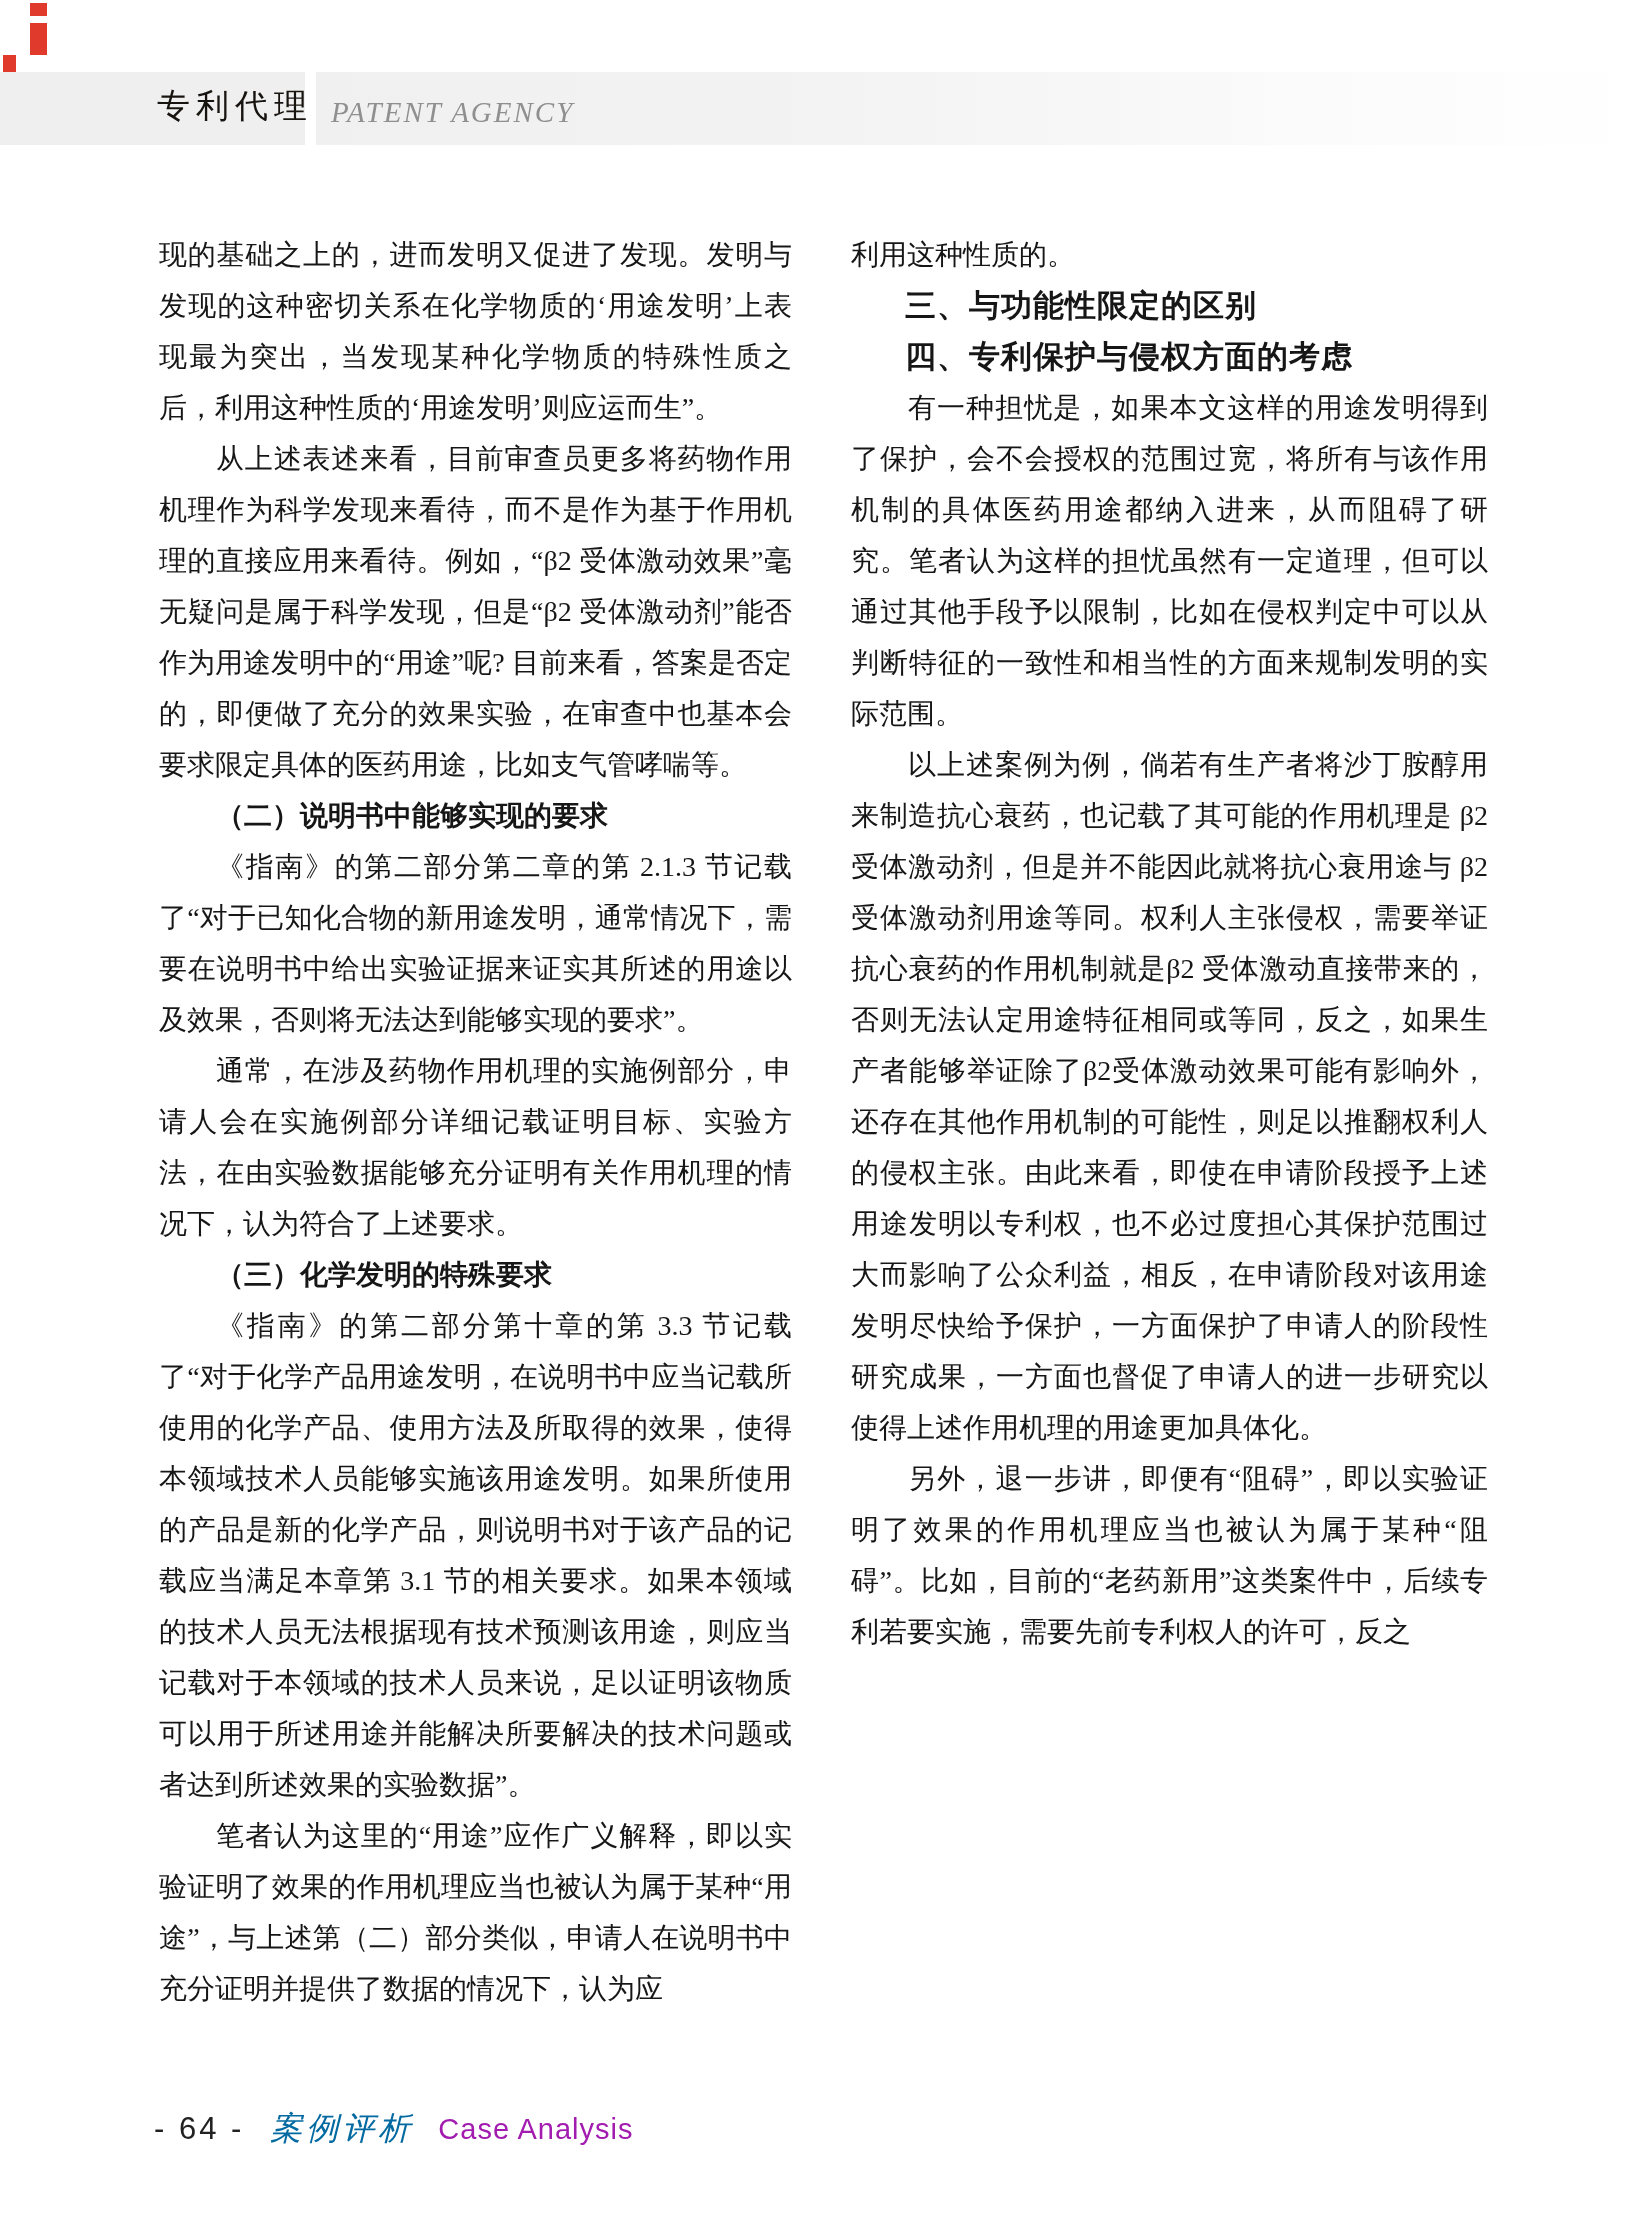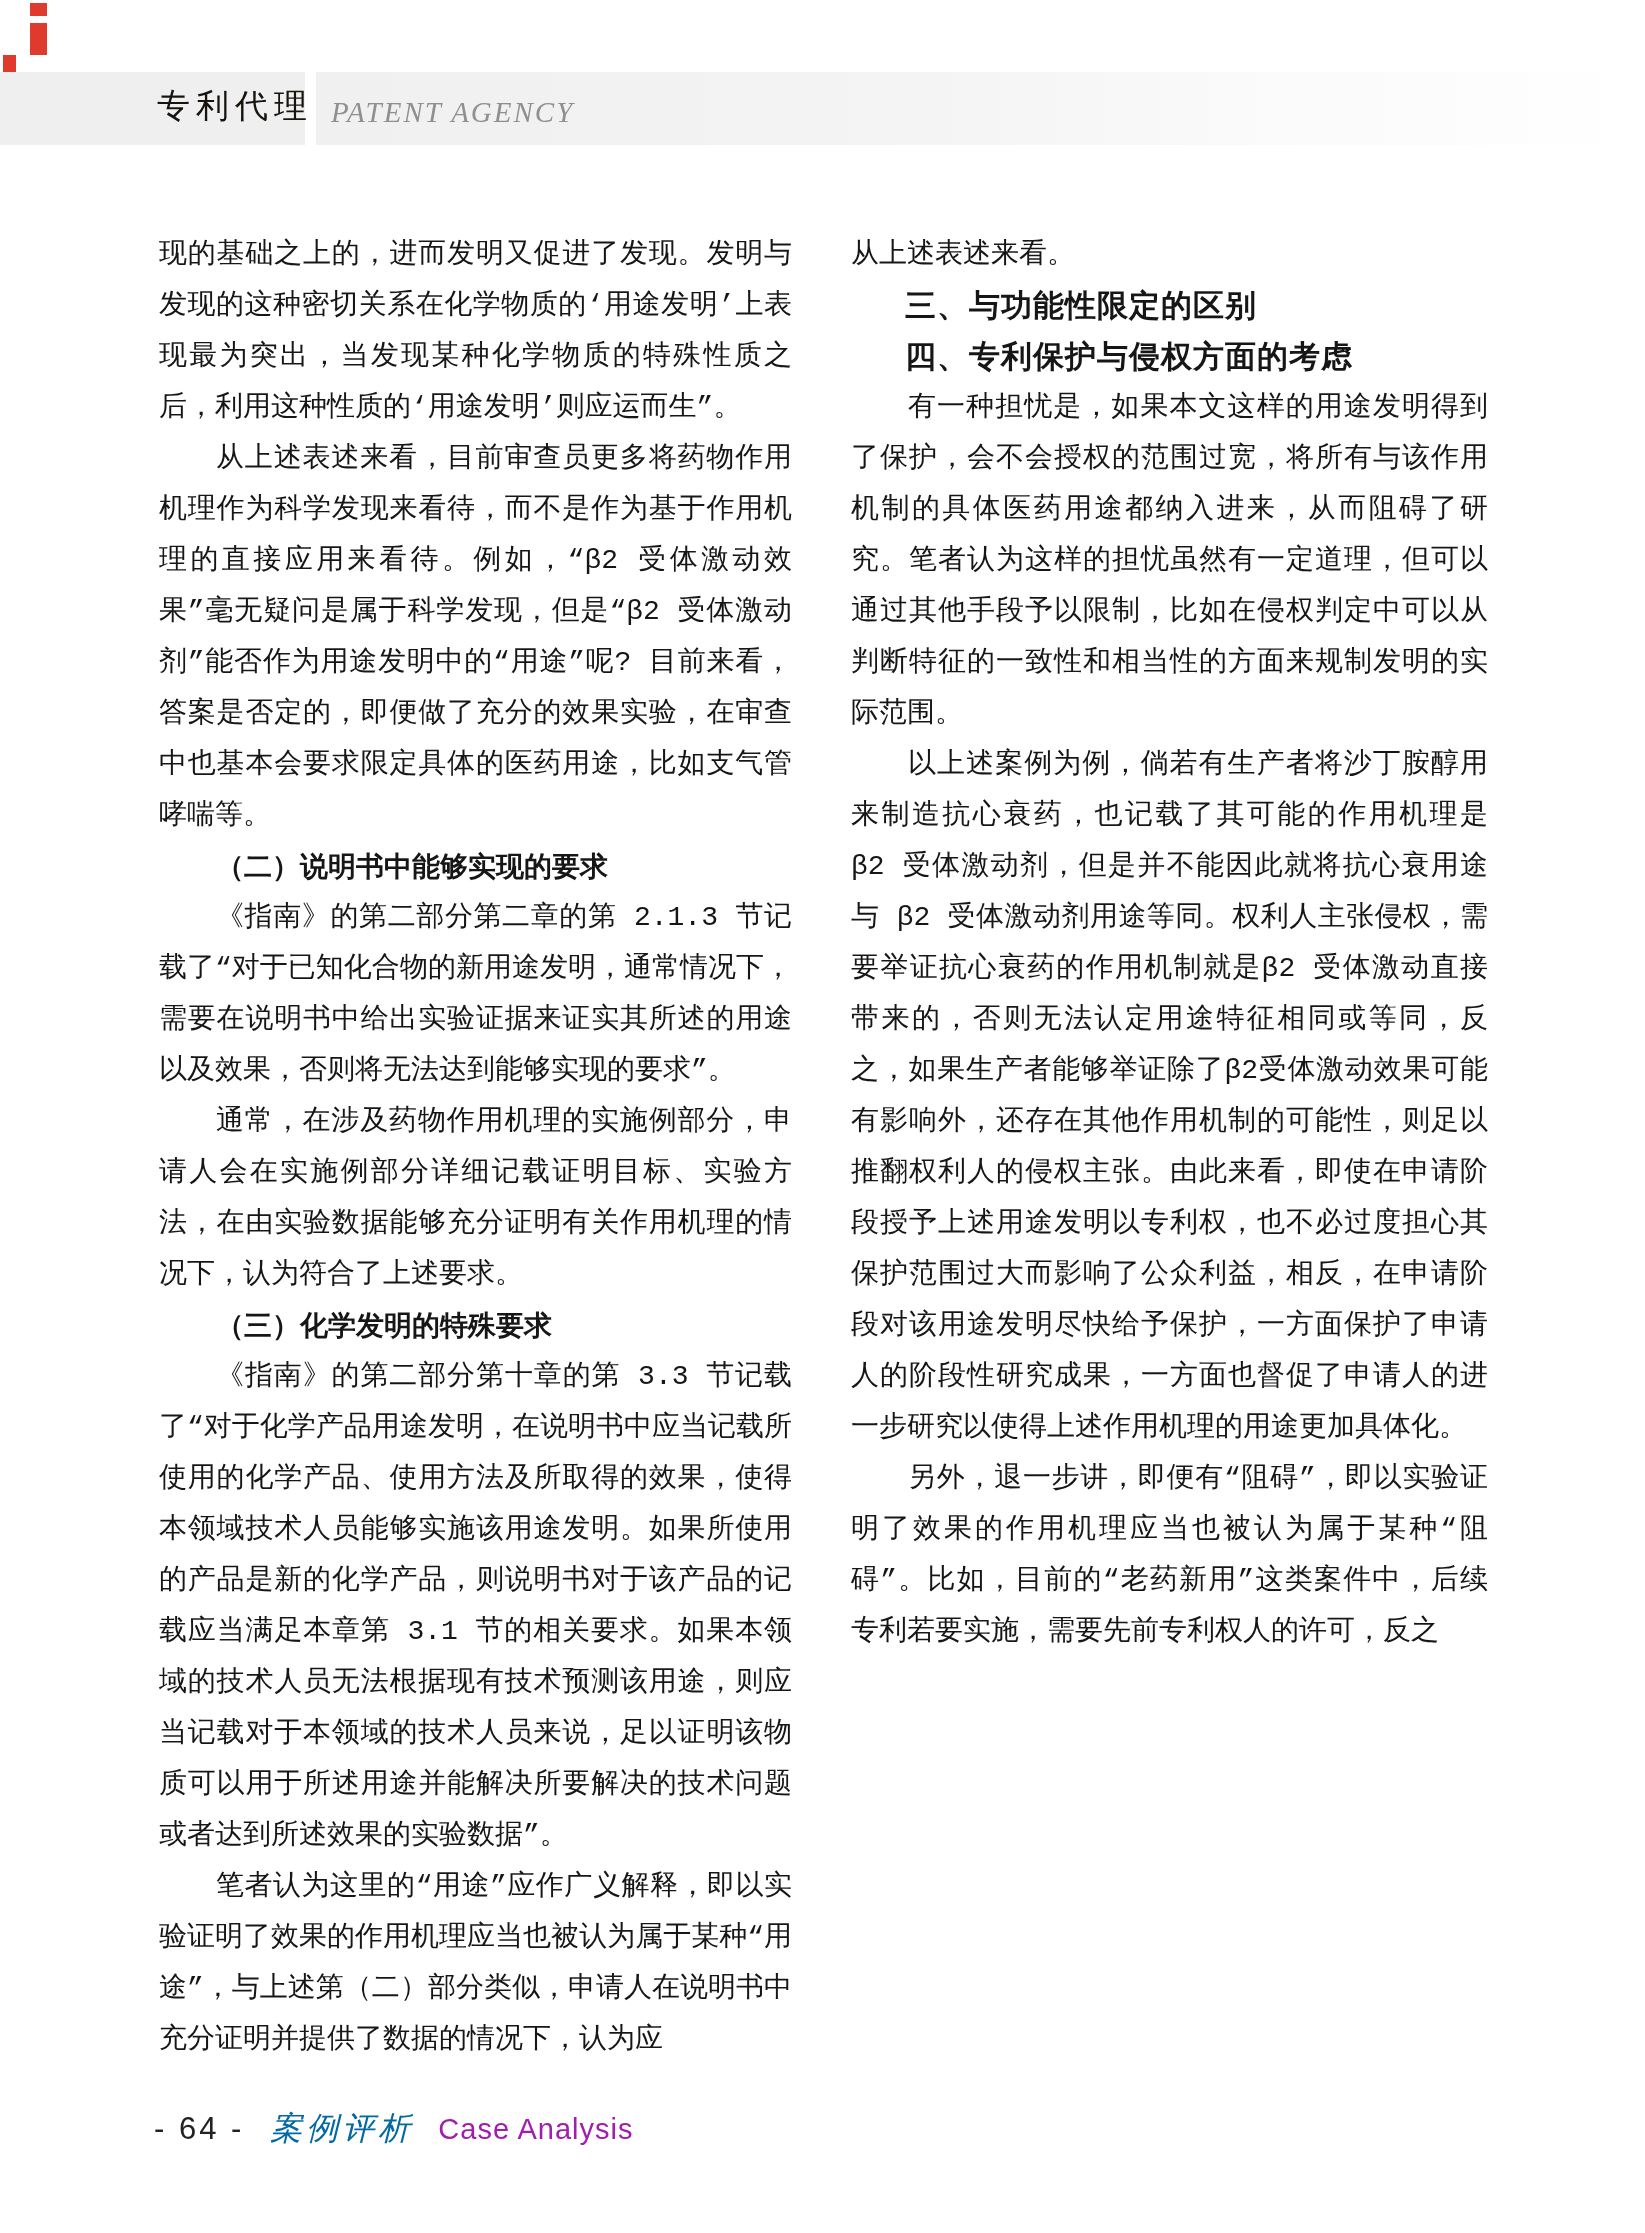--- a/index.html
+++ b/index.html
@@ -29,7 +29,7 @@
   
   .column{position:absolute;top:229px;width:633px;font-size:28px;line-height:51px;
     text-align:justify;text-justify:inter-ideograph;color:#161616;}
-  .column p{margin:0;padding:0;font-family:Liberation Mono, monospace;}
+  .column p{margin:0;padding:0;}
   .column-left{left:159px;}
   .column-right{left:851px;width:637px;}
   p.para.indent{text-indent:57px;}

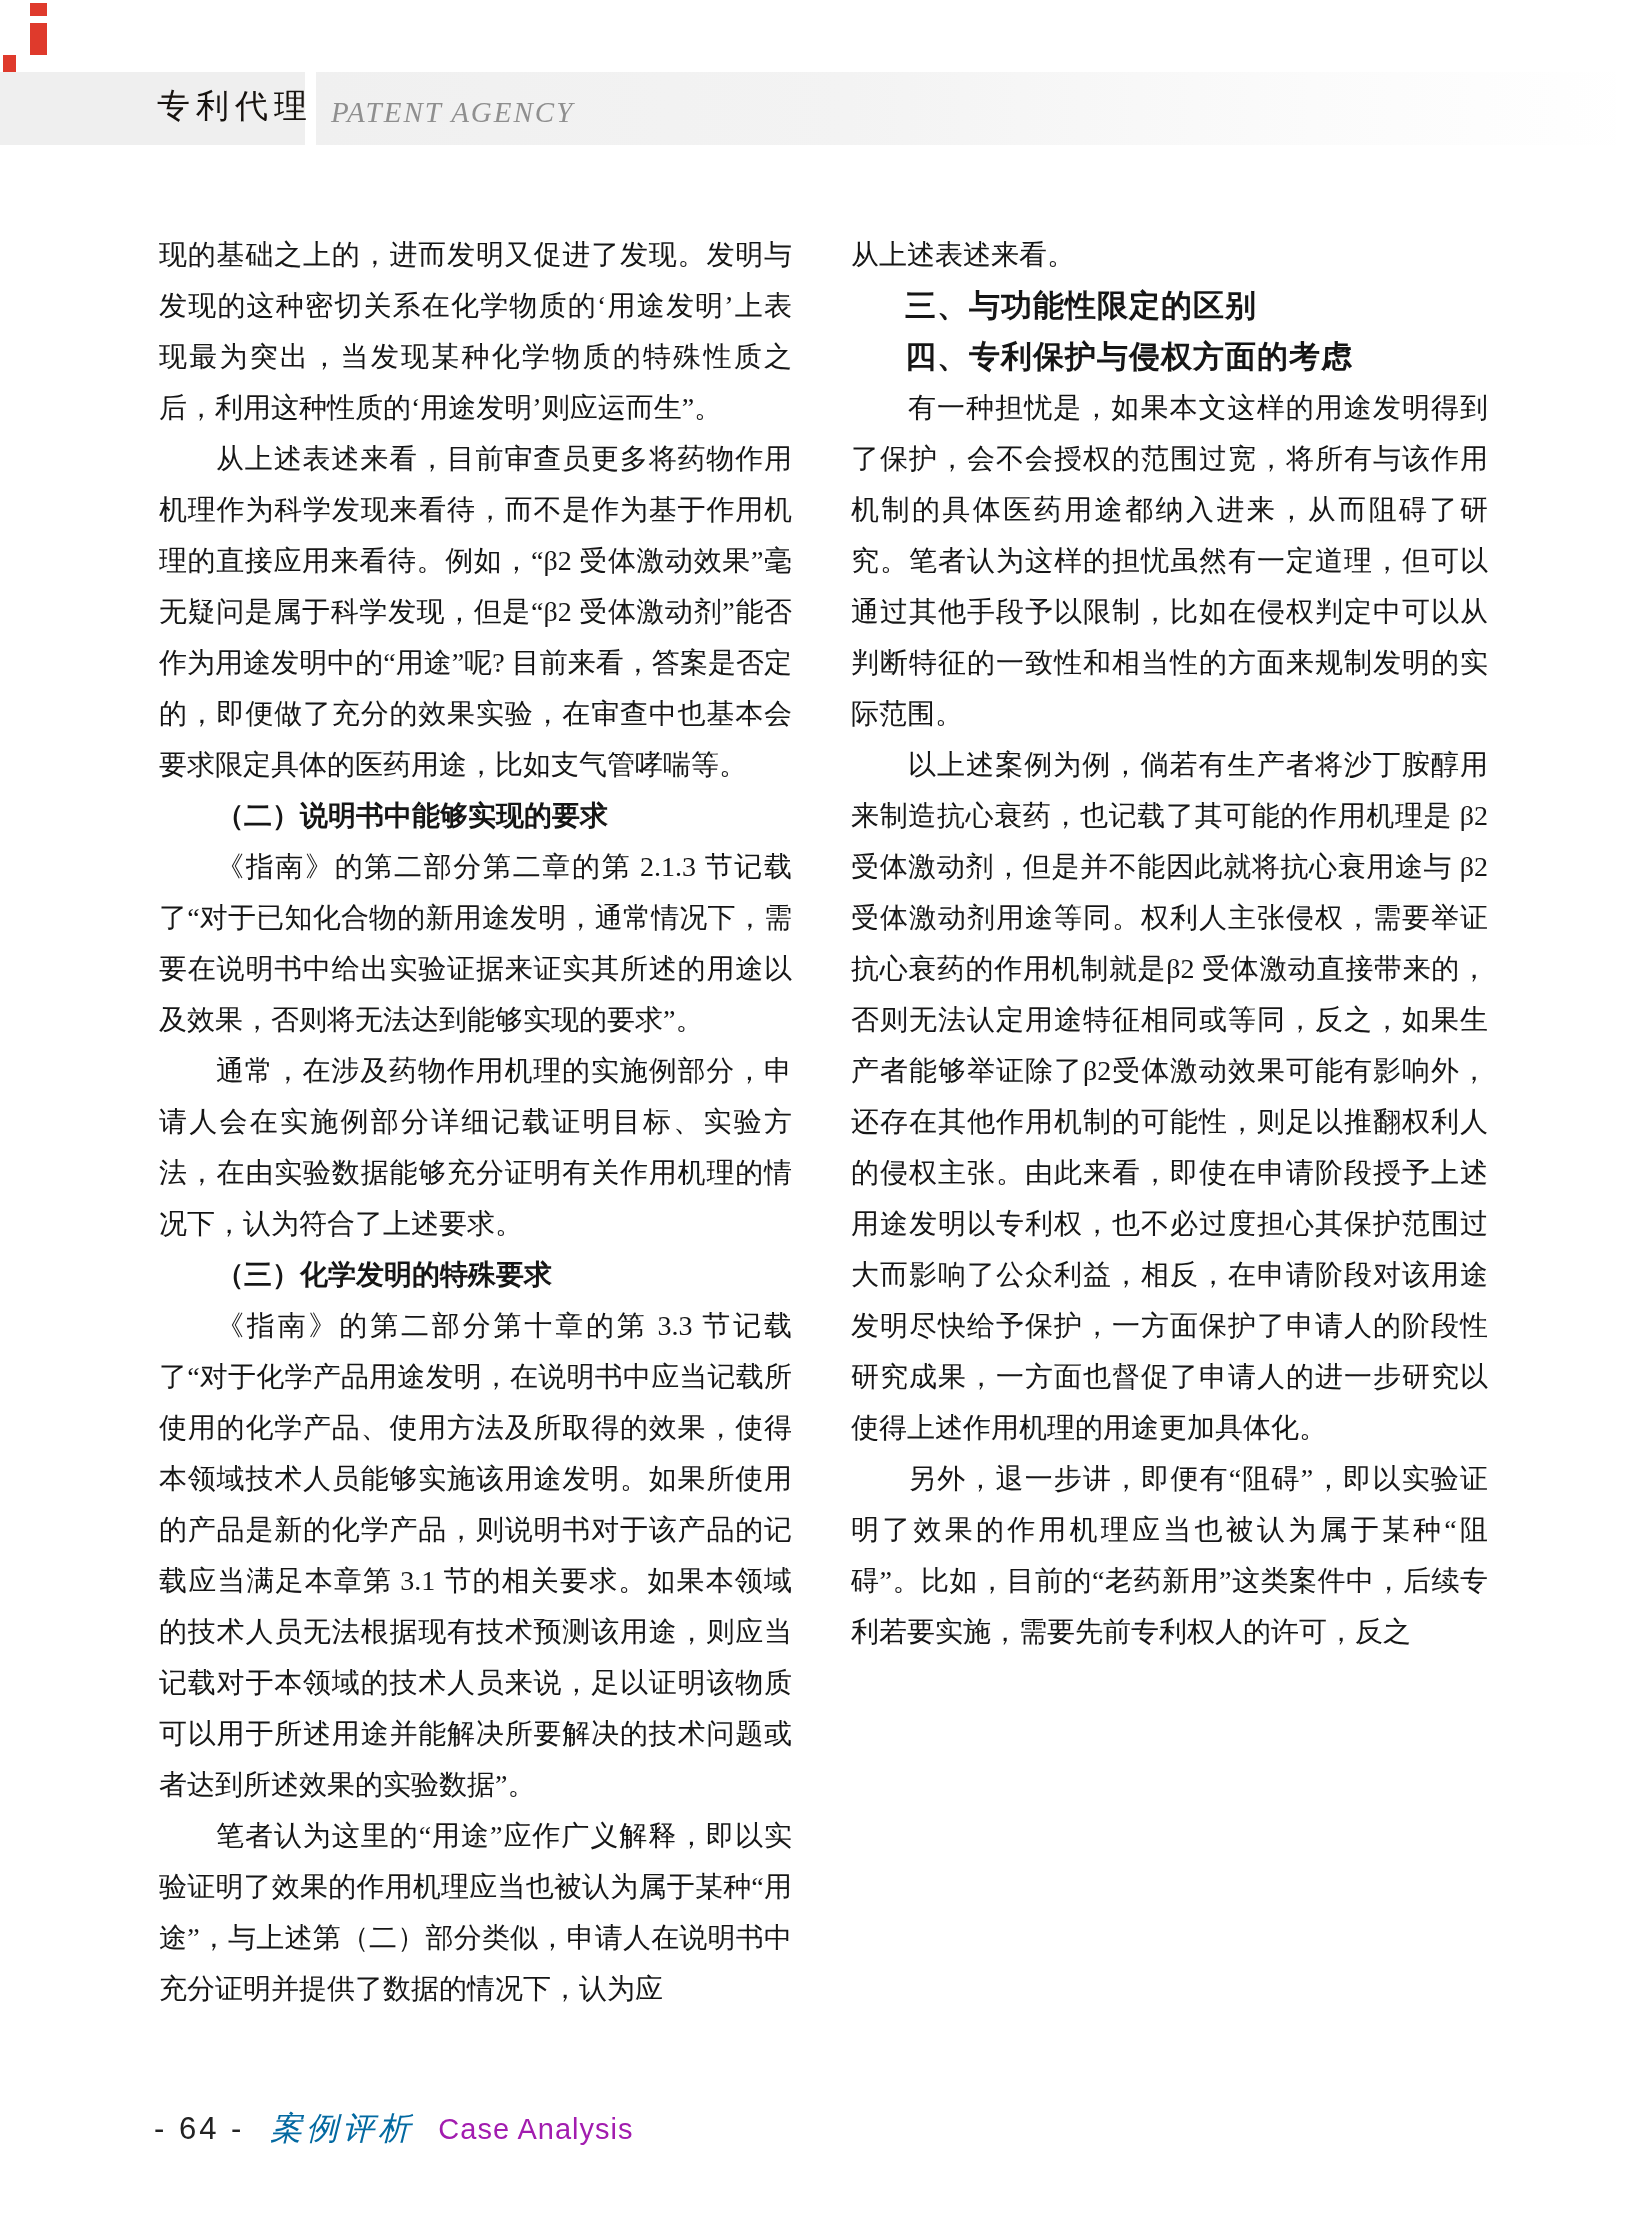--- a/index.html
+++ b/index.html
@@ -72,7 +72,7 @@
       <p class="para indent">笔者认为这里的“用途”应作广义解释，即以实验证明了效果的作用机理应当也被认为属于某种“用途”，与上述第（二）部分类似，申请人在说明书中充分证明并提供了数据的情况下，认为应</p>
     </div>
   <div class="column column-right" id="col-right">
-      <p class="para">从上述表述来看。</p>
+      <p class="para">利用这种性质的。</p>
       <p class="section-heading">三、与功能性限定的区别</p>
       <p class="section-heading">四、专利保护与侵权方面的考虑</p>
       <p class="para indent">有一种担忧是，如果本文这样的用途发明得到了保护，会不会授权的范围过宽，将所有与该作用机制的具体医药用途都纳入进来，从而阻碍了研究。笔者认为这样的担忧虽然有一定道理，但可以通过其他手段予以限制，比如在侵权判定中可以从判断特征的一致性和相当性的方面来规制发明的实际范围。</p>

